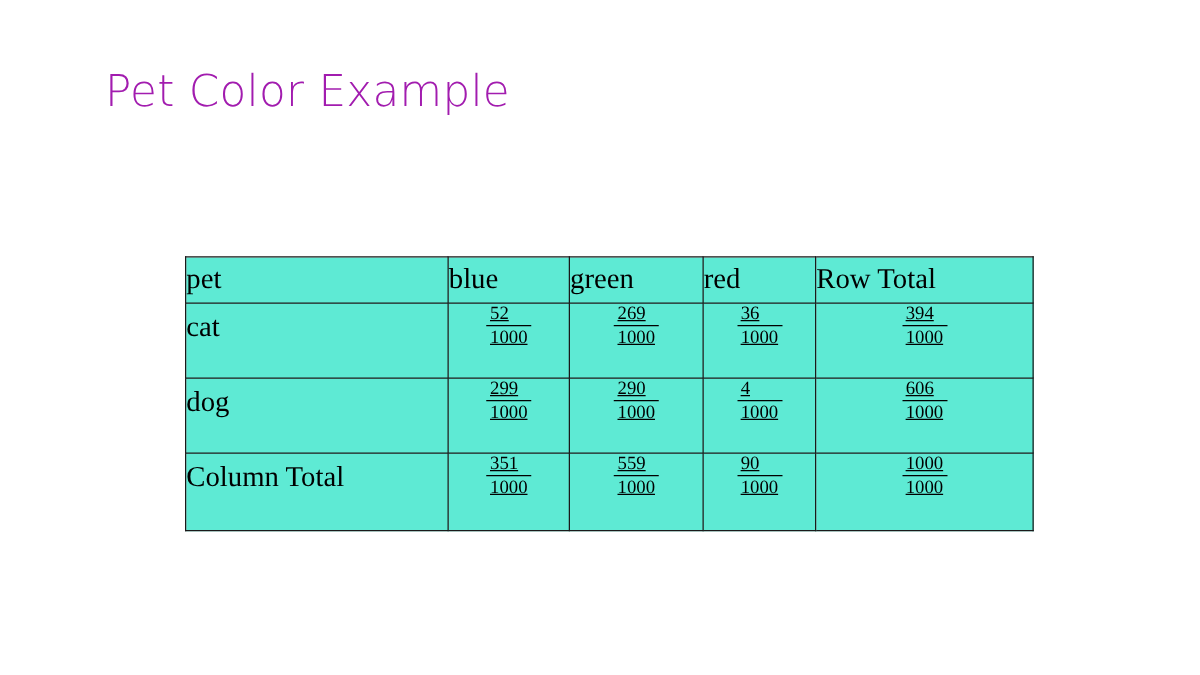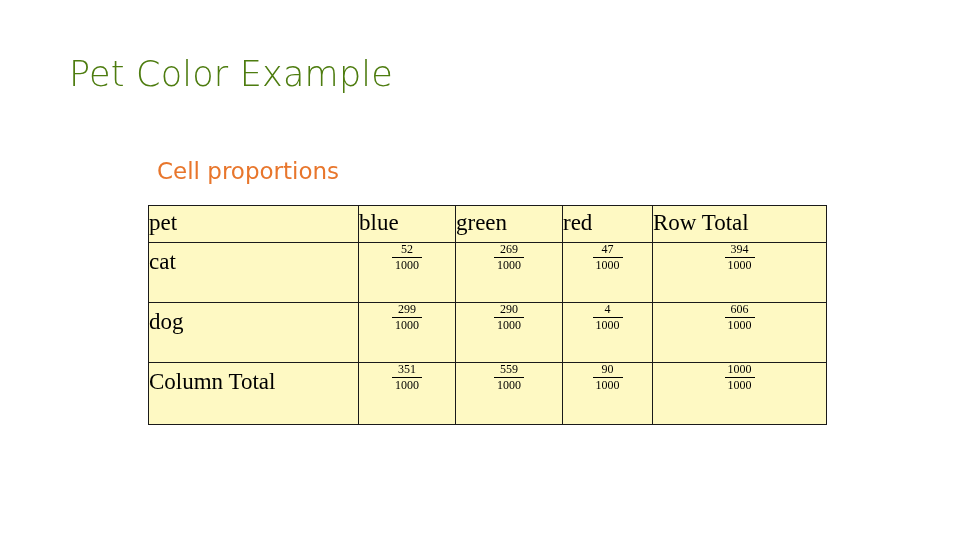--- a/index.html
+++ b/index.html
@@ -23,13 +23,13 @@
   
   #slide-title {
     position: absolute;
-    left: 69px;
+    left: 84px;
     top: 54px;
     font-family: "DejaVu Sans", sans-serif;
     font-size: 35px;
     font-weight: 300;
     letter-spacing: 0.2px;
-    color: #4d7c0f;
+    color: #a21caf;
     line-height: 1.15;
     white-space: nowrap;
   }

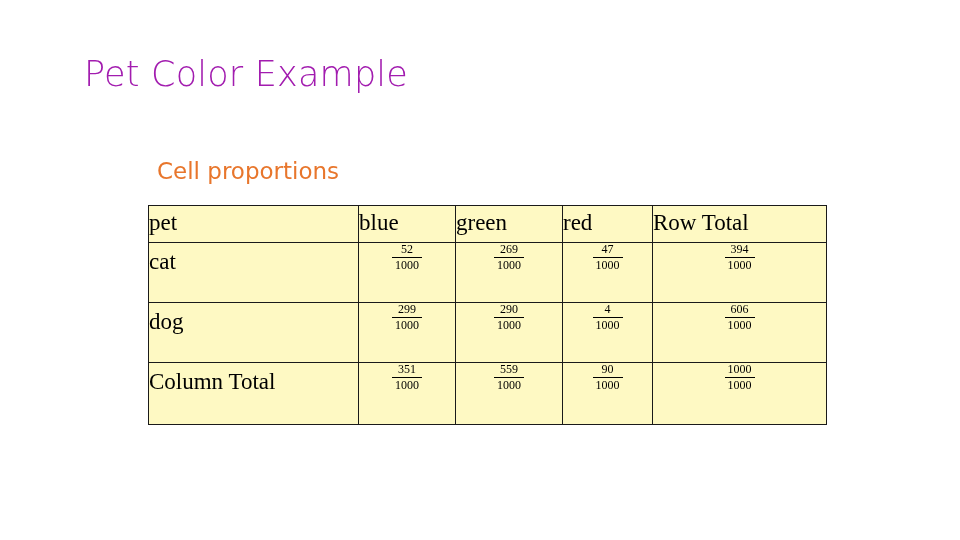--- a/index.html
+++ b/index.html
@@ -140,7 +140,6 @@
 
   <div id="slide-title">Pet Color Example</div>
 
-  <div id="subtitle">Cell proportions</div>
 
   <div id="prop-table-wrap">
     <table class="prop-table">

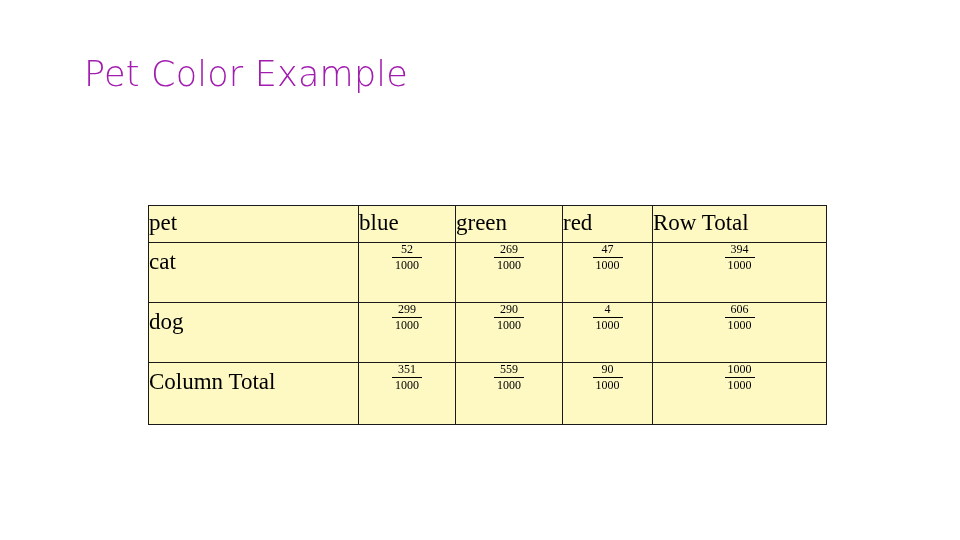--- a/index.html
+++ b/index.html
@@ -70,7 +70,7 @@
     border: 1.4px solid #1a1a1a;
     padding: 0;
     vertical-align: top;
-    background: #fef9c3;
+    background: #5eead4;
   }
 
   

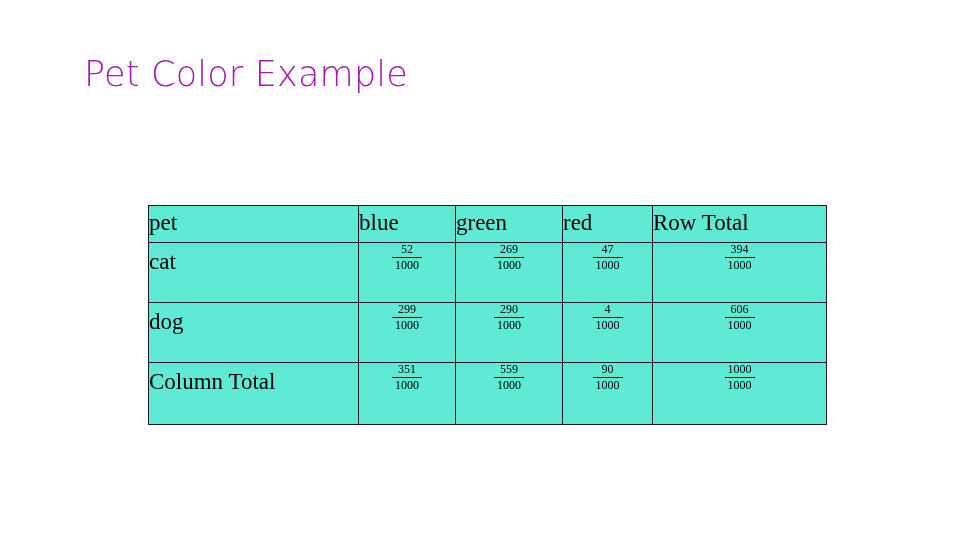--- a/index.html
+++ b/index.html
@@ -118,10 +118,11 @@
 
   .frac {
     display: inline-block;
-    text-align: center;
-    font-size: 12px;
+    text-align: left;
+    font-size: 15px;
     line-height: 1.08;
     vertical-align: top;
+    text-decoration: underline;
   }
   .frac .num {
     display: block;

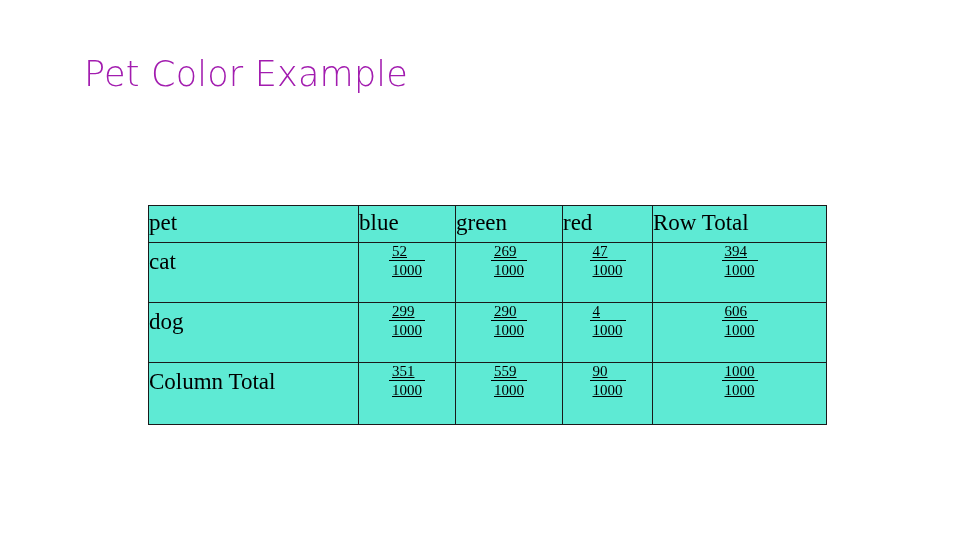--- a/index.html
+++ b/index.html
@@ -177,7 +177,7 @@
           </td>
           <td class="td-frac">
             <span class="frac">
-              <span class="num">47</span>
+              <span class="num">36</span>
               <span class="den">1000</span>
             </span>
           </td>

